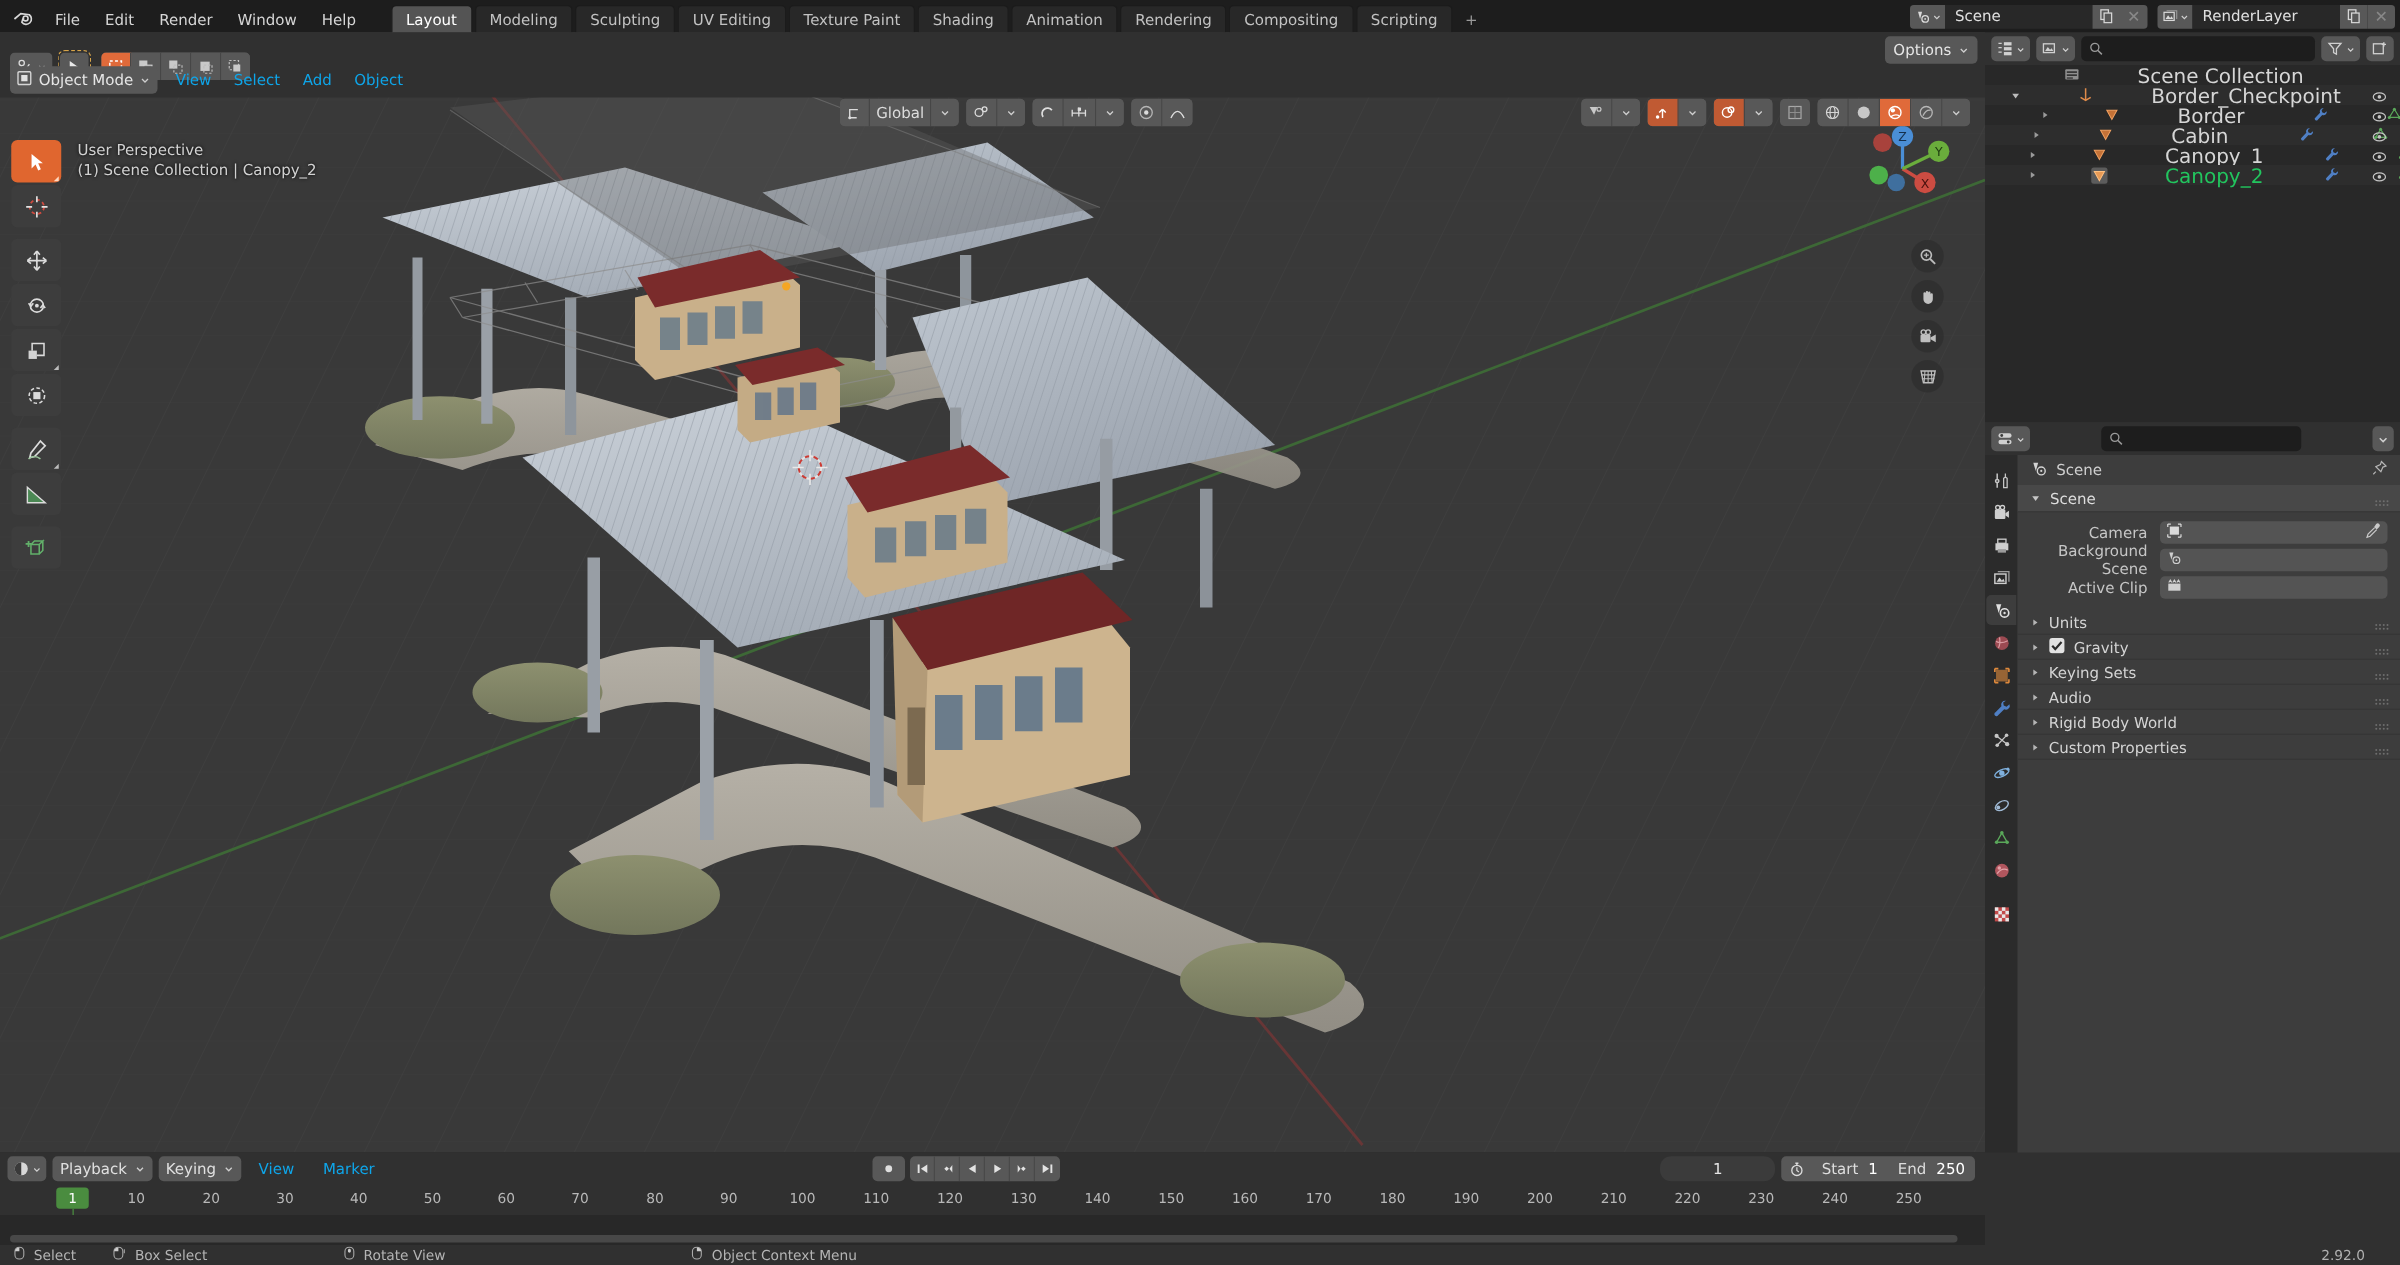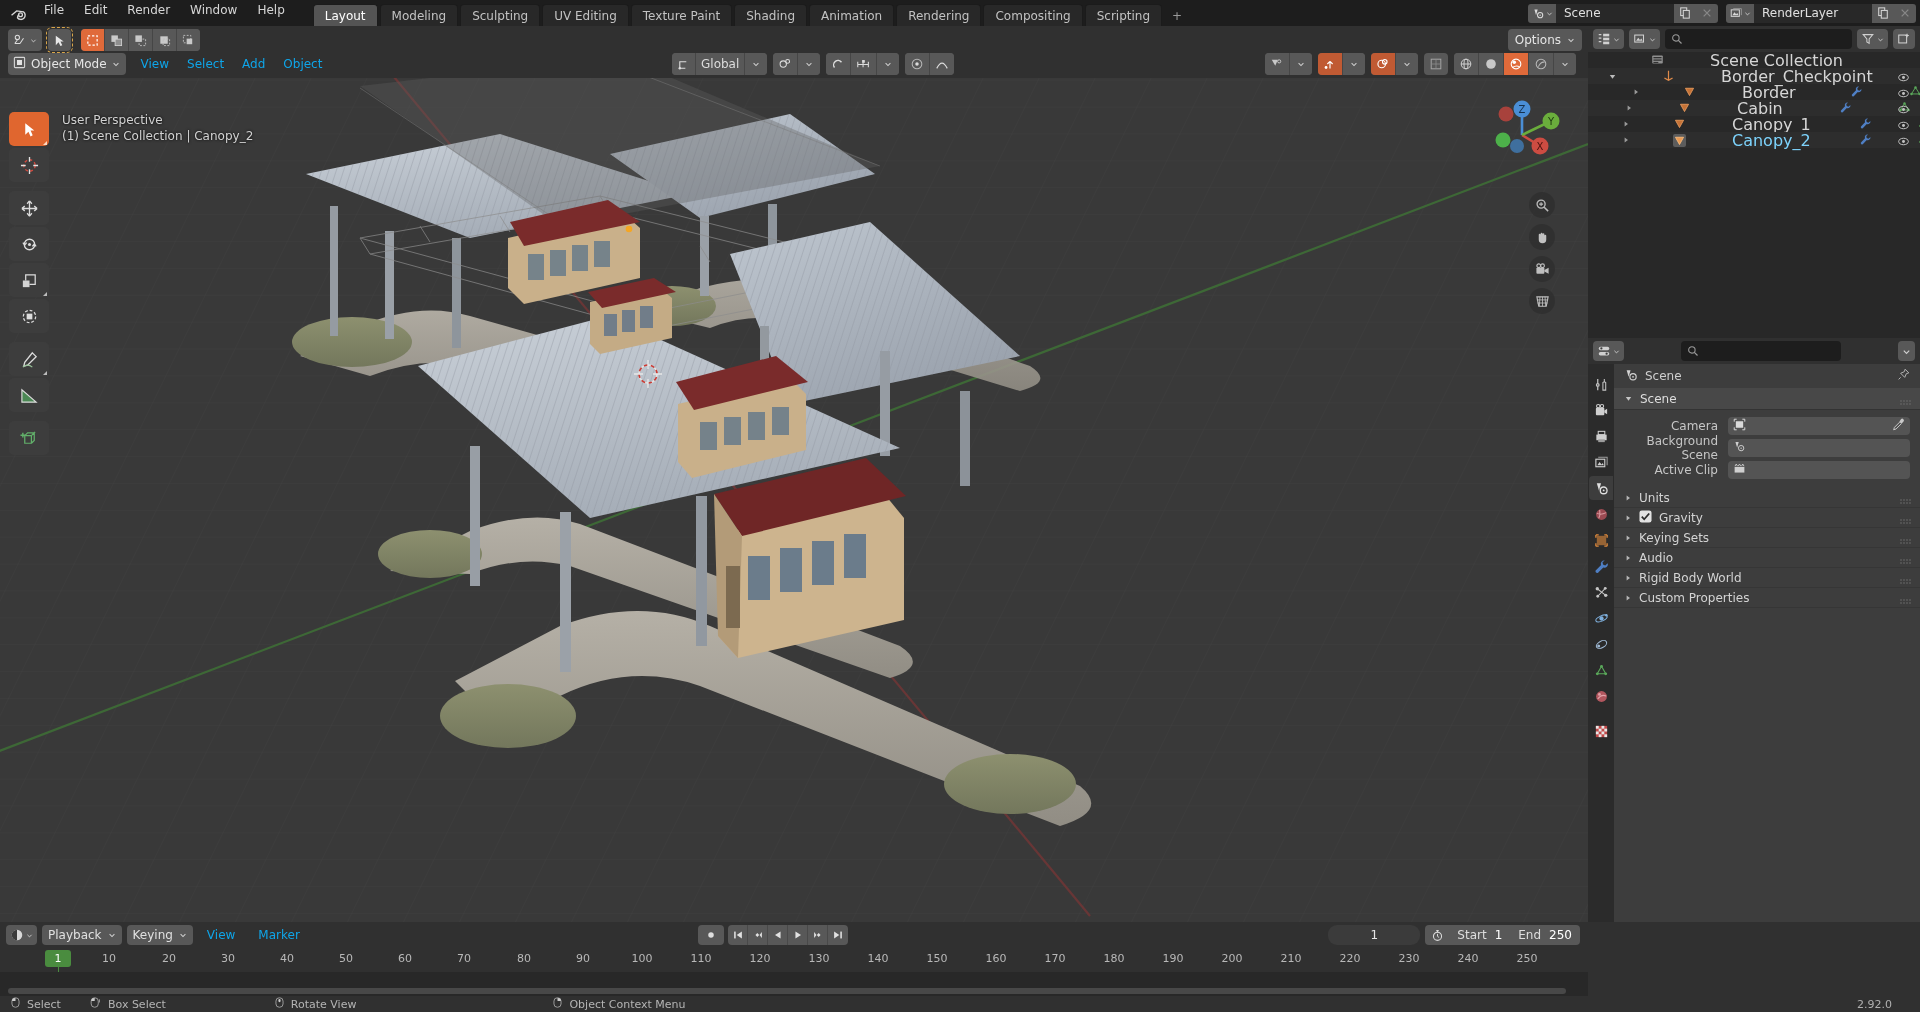--- a/index.html
+++ b/index.html
@@ -17,7 +17,7 @@
   
   .topbar {
     position: absolute; left: 0; top: 0; width: 1920px; height: 26px;
-    background: #1d1d1d; display: flex; align-items: flex-start;
+    background: #1d1d1d; display: flex; align-items: flex-end;
   }
   .blender-logo { width: 34px; height: 26px; display: flex; align-items: center; justify-content: center; }
   .menu-item {

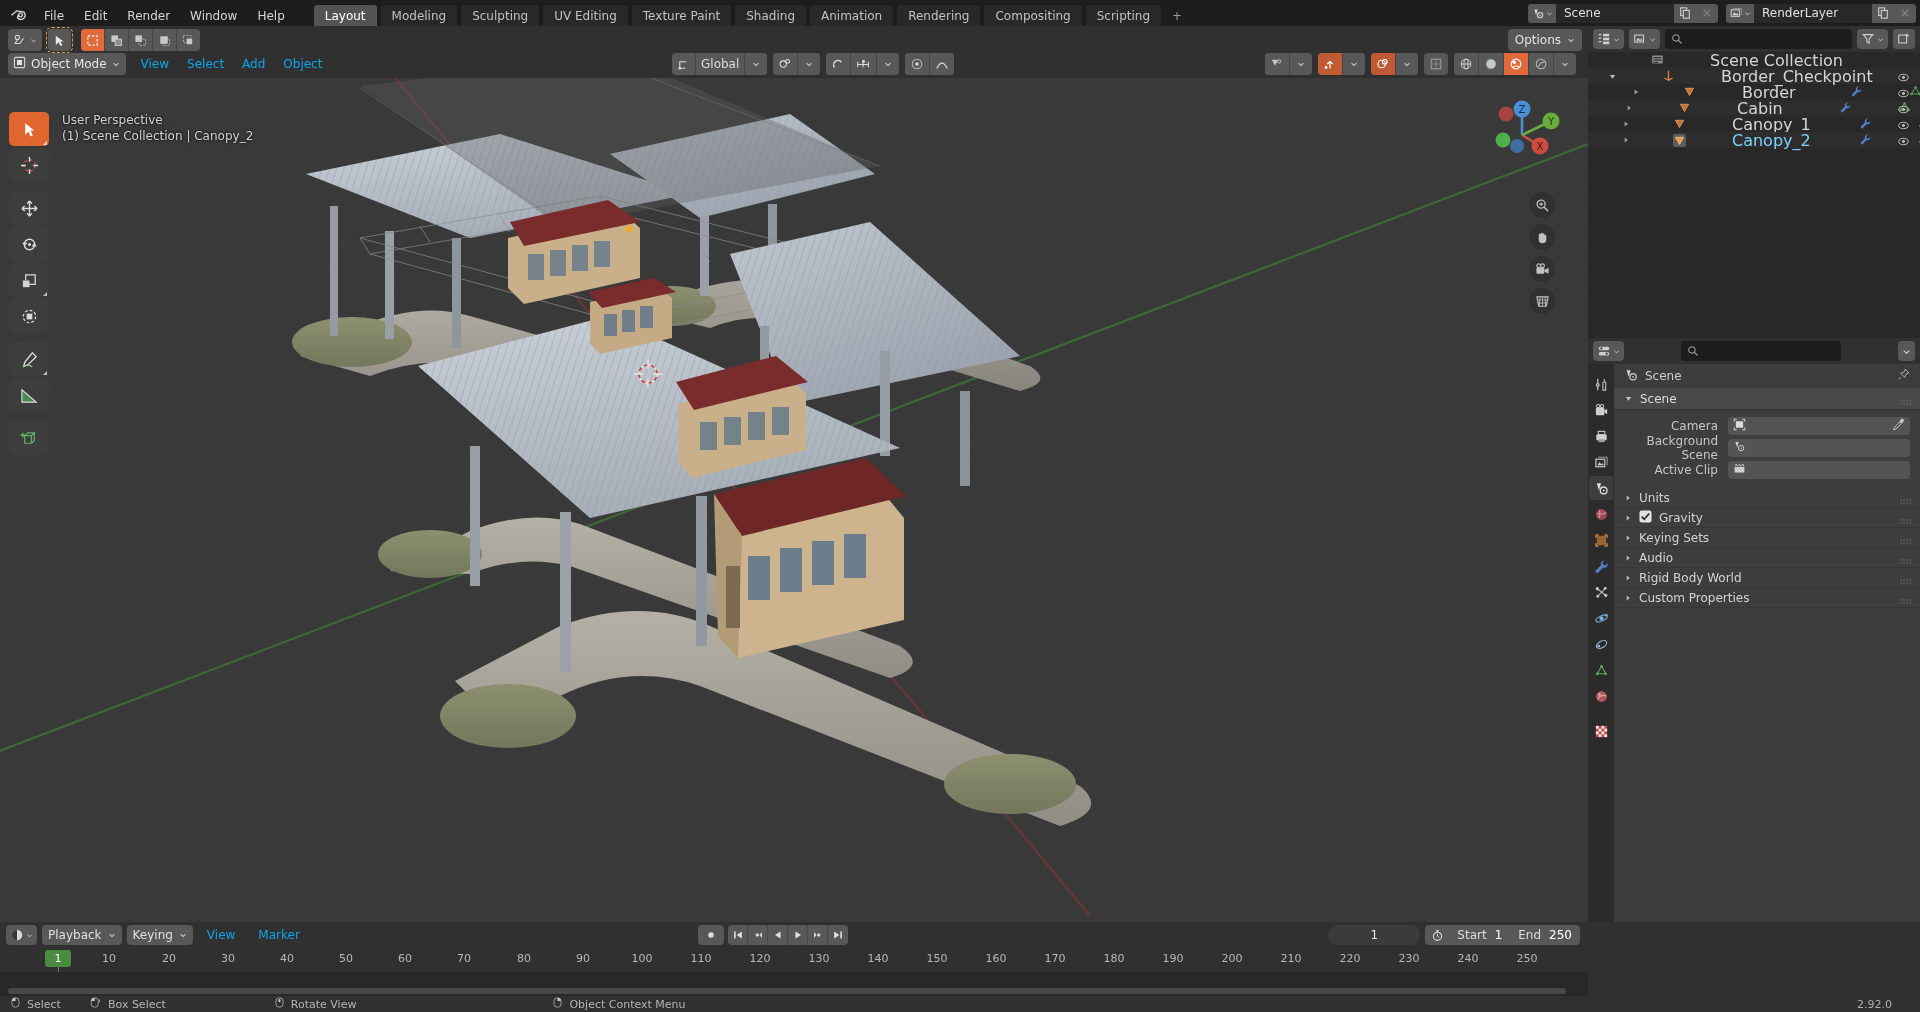--- a/index.html
+++ b/index.html
@@ -60,7 +60,7 @@
   .vp-row { position: absolute; display: flex; align-items: center; height: 22px; }
   .vp-row1 { left: 8px; top: 3px; }
   .vp-row2 { left: 8px; top: 27px; }
-  .btn-grp { display: flex; align-items: center; background: #585858; border-radius: 4px; overflow: hidden; margin-right: 6px; }
+  .btn-grp { display: flex; align-items: center; background: #585858; border-radius: 4px; overflow: hidden; margin-right: 6px; margin-top: 26px; }
   .vb {
     height: 22px; min-width: 22px; padding: 0 5px; display: flex; align-items: center;
     justify-content: center; gap: 3px; font-size: 12px; color: #dcdcdc;

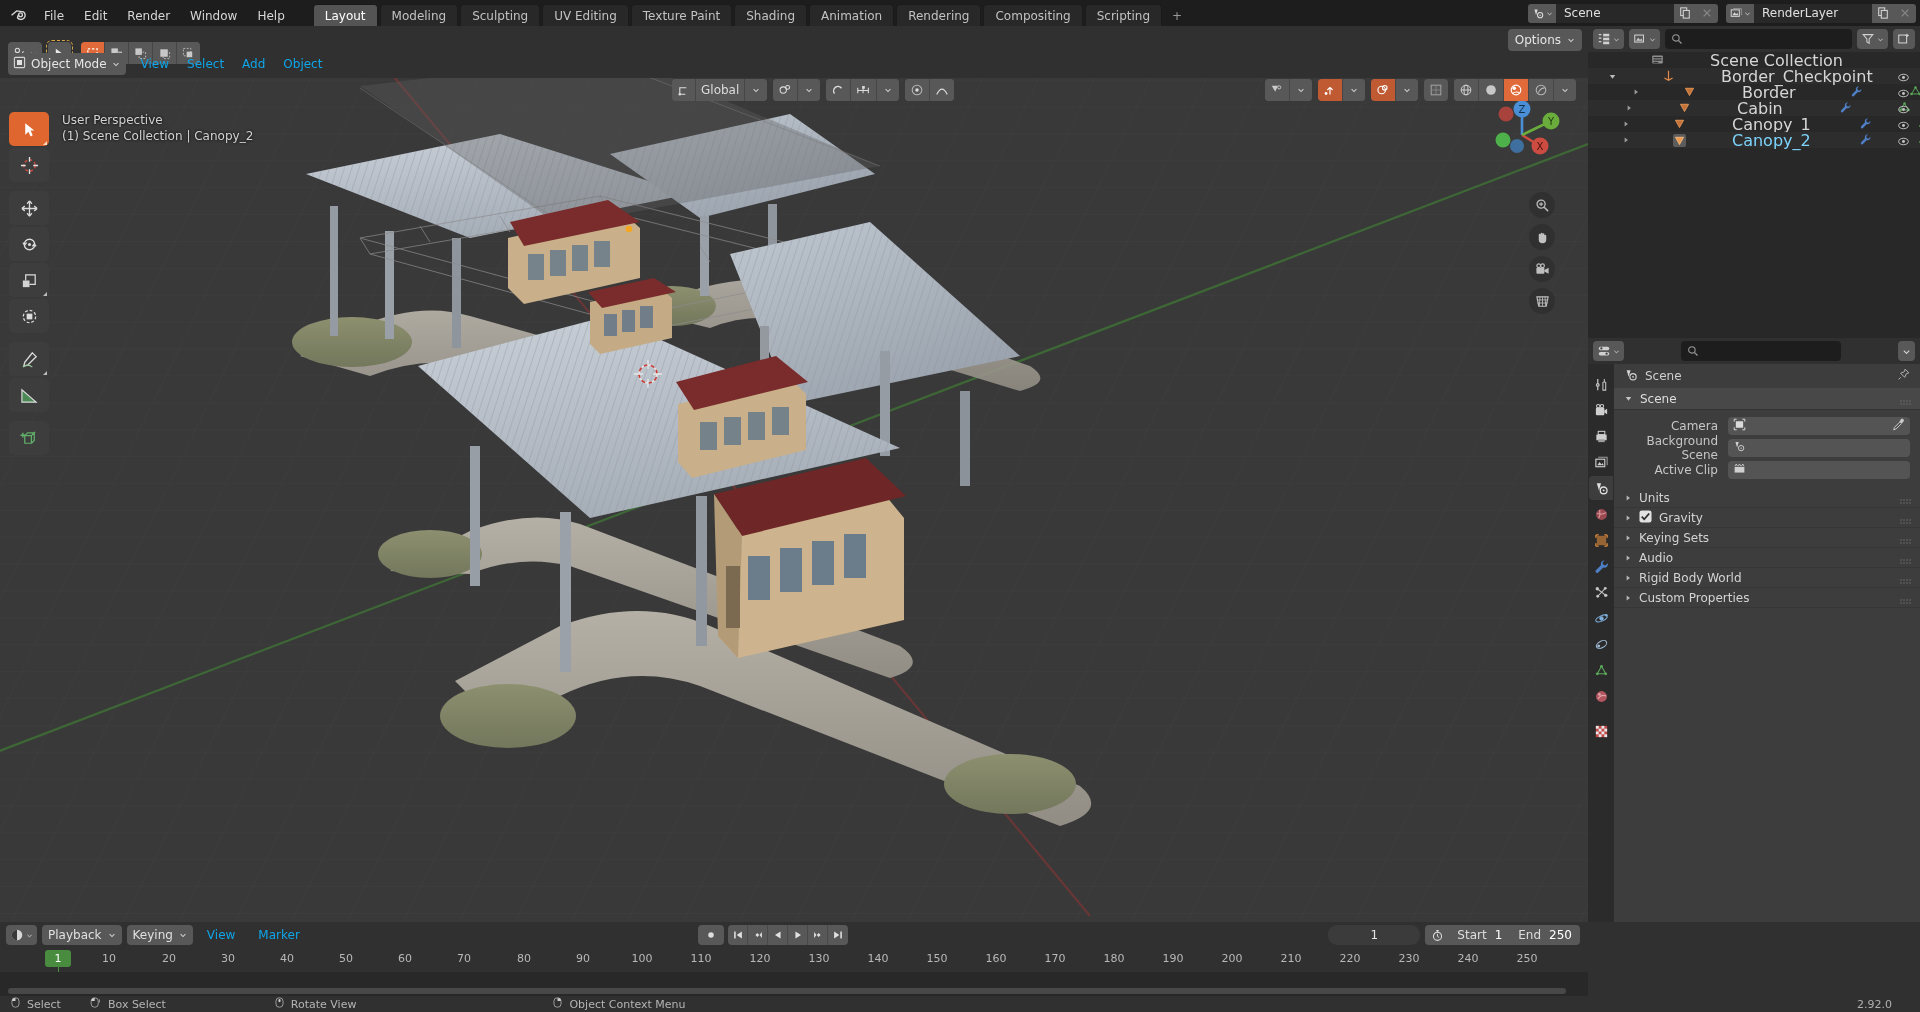--- a/index.html
+++ b/index.html
@@ -957,7 +957,7 @@
               <path d="M3 4 L13 4 L8 13 Z" fill="none" stroke="#ffc080" stroke-width="1"></path>
             </svg>
         </span>
-        <span style="color:#7dd3fc">Canopy_2</span>
+        <span style="color:#22c55e">Canopy_2</span>
         <span style="margin-left:8px;">
           <svg width="13" height="13" viewBox="0 0 16 16">
               <path d="M11 2 a3.2 3.2 0 0 0-3.6 4.4 L3 11 a1.6 1.6 0 1 0 2.2 2.2 L9.6 8.6 A3.2 3.2 0 0 0 14 5 L11.6 7 L9.4 6 L9 3.8 Z" fill="#4f7fc4"></path>

